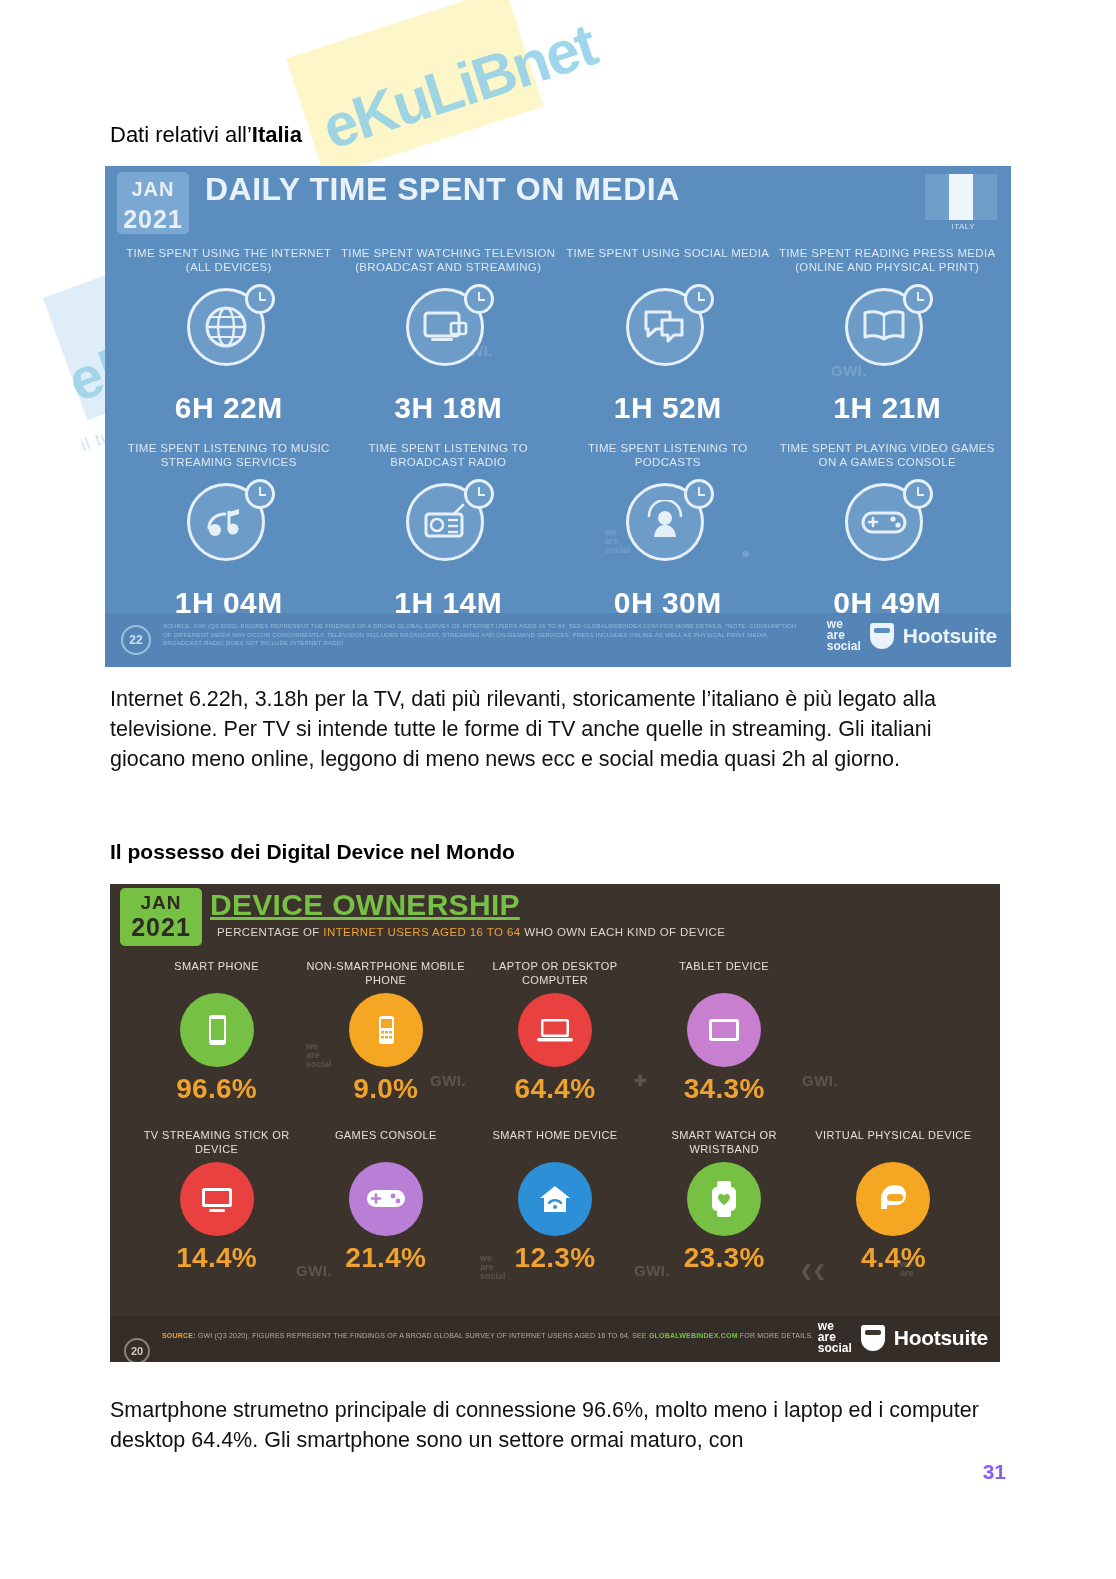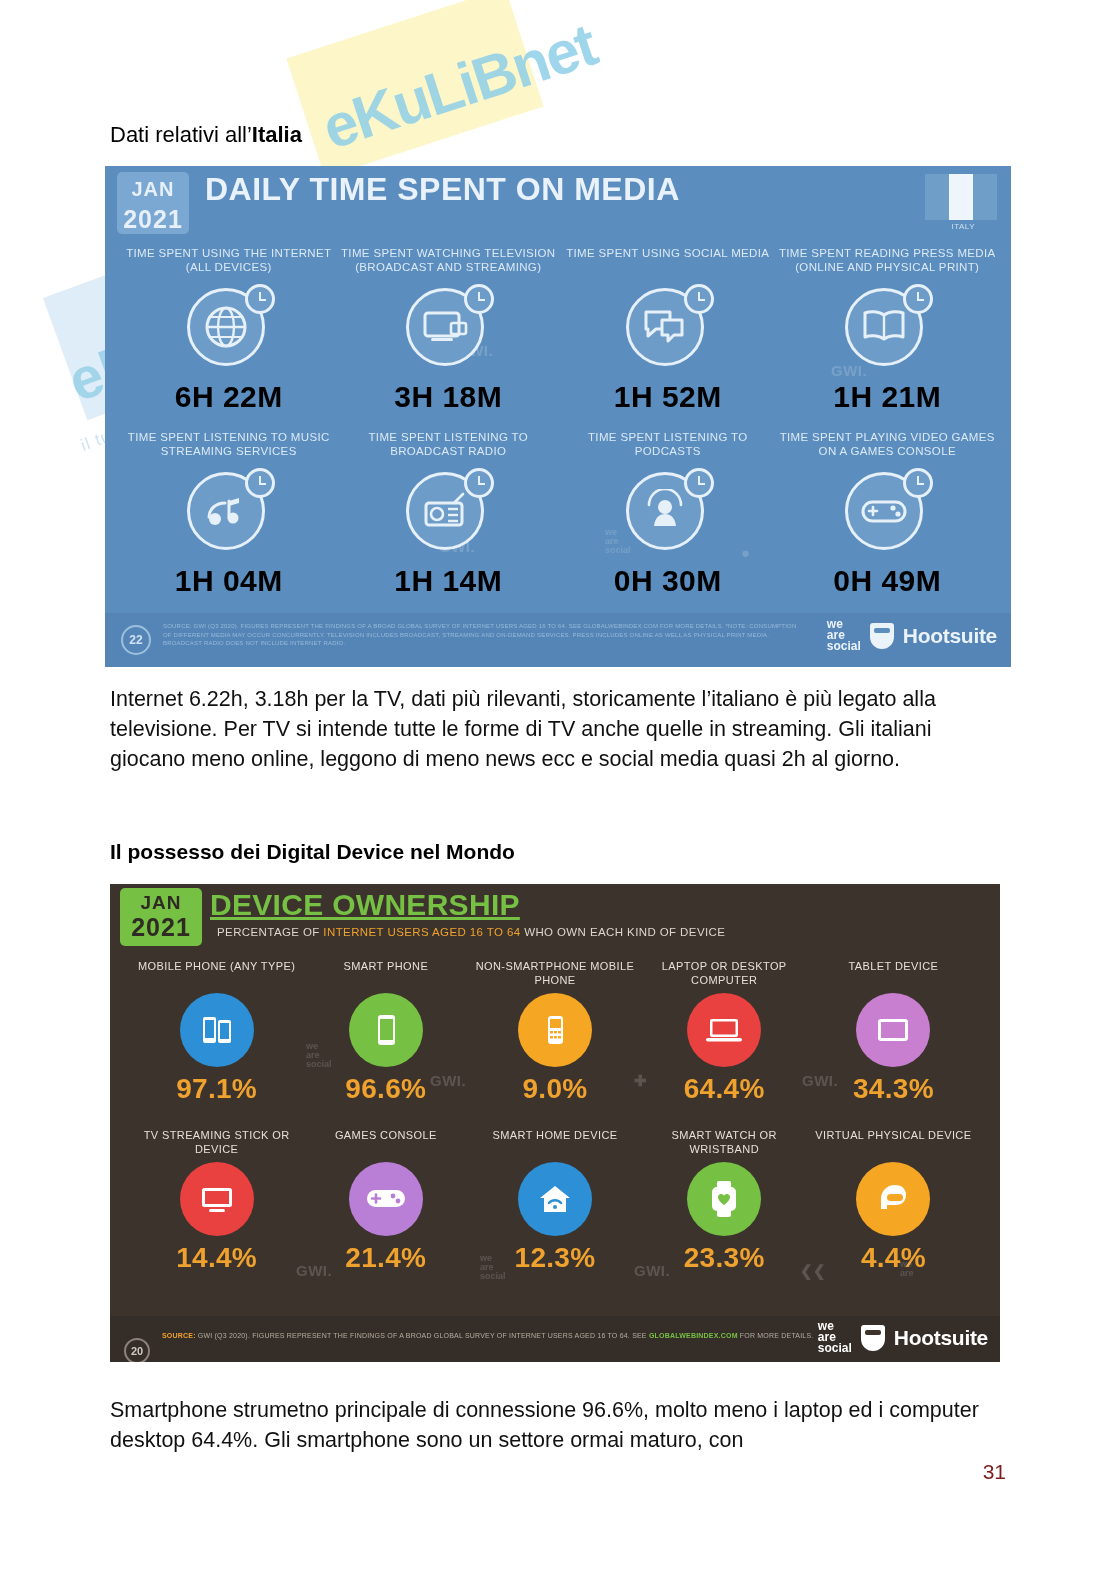--- a/index.html
+++ b/index.html
@@ -146,8 +146,8 @@
   .i1-badge::before { left: 11px; top: 5px; width: 2px; height: 9px; }
   .i1-badge::after  { left: 11px; top: 12px; width: 7px; height: 2px; }
   .i1-value {
-    font-size: 30px; font-weight: bold; color: #000000;
-    letter-spacing: .5px; margin-top: 6px;
+    font-size: 30px; font-weight: bold; color: #ffffff;
+    letter-spacing: .5px; margin-top: 17px;
   }
   .i1-foot {
     position: absolute; left: 0; bottom: 0;

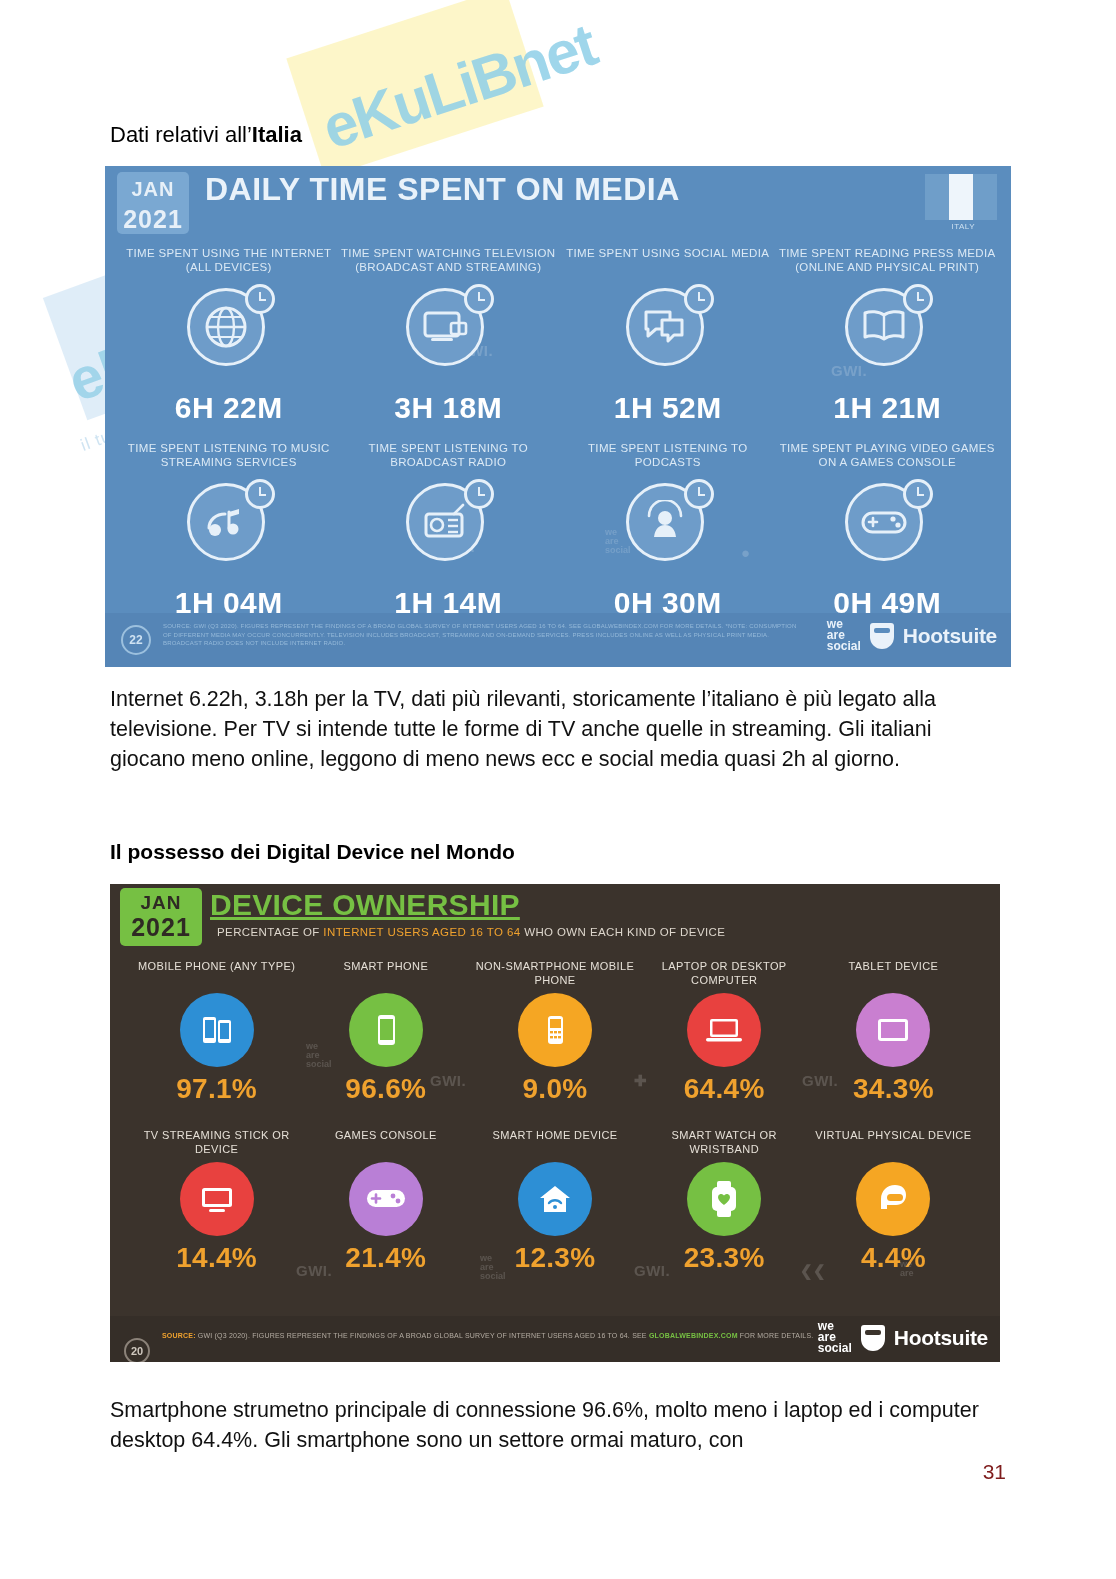--- a/index.html
+++ b/index.html
@@ -465,18 +465,6 @@
     <div class="wasm" style="left:790px; top:376px;">we<br>are</div>
 
     <div class="i2-grid">
-      <div class="i2-cell">
-        <div class="i2-label">MOBILE PHONE (ANY TYPE)</div>
-        <div class="i2-disc" style="background:#2d8fd5">
-          <svg width="38" height="38" viewBox="0 0 38 38">
-              <rect x="5" y="6" width="13" height="26" rx="2" fill="#fff"></rect>
-              <rect x="20" y="9" width="13" height="23" rx="2" fill="#fff"></rect>
-              <rect x="7" y="9" width="9" height="18" fill="#2d8fd5"></rect>
-              <rect x="22" y="12" width="9" height="16" fill="#2d8fd5"></rect>
-            </svg>
-        </div>
-        <div class="i2-value">97.1%</div>
-      </div>
       <div class="i2-cell">
         <div class="i2-label">SMART PHONE</div>
         <div class="i2-disc" style="background:#76c043">

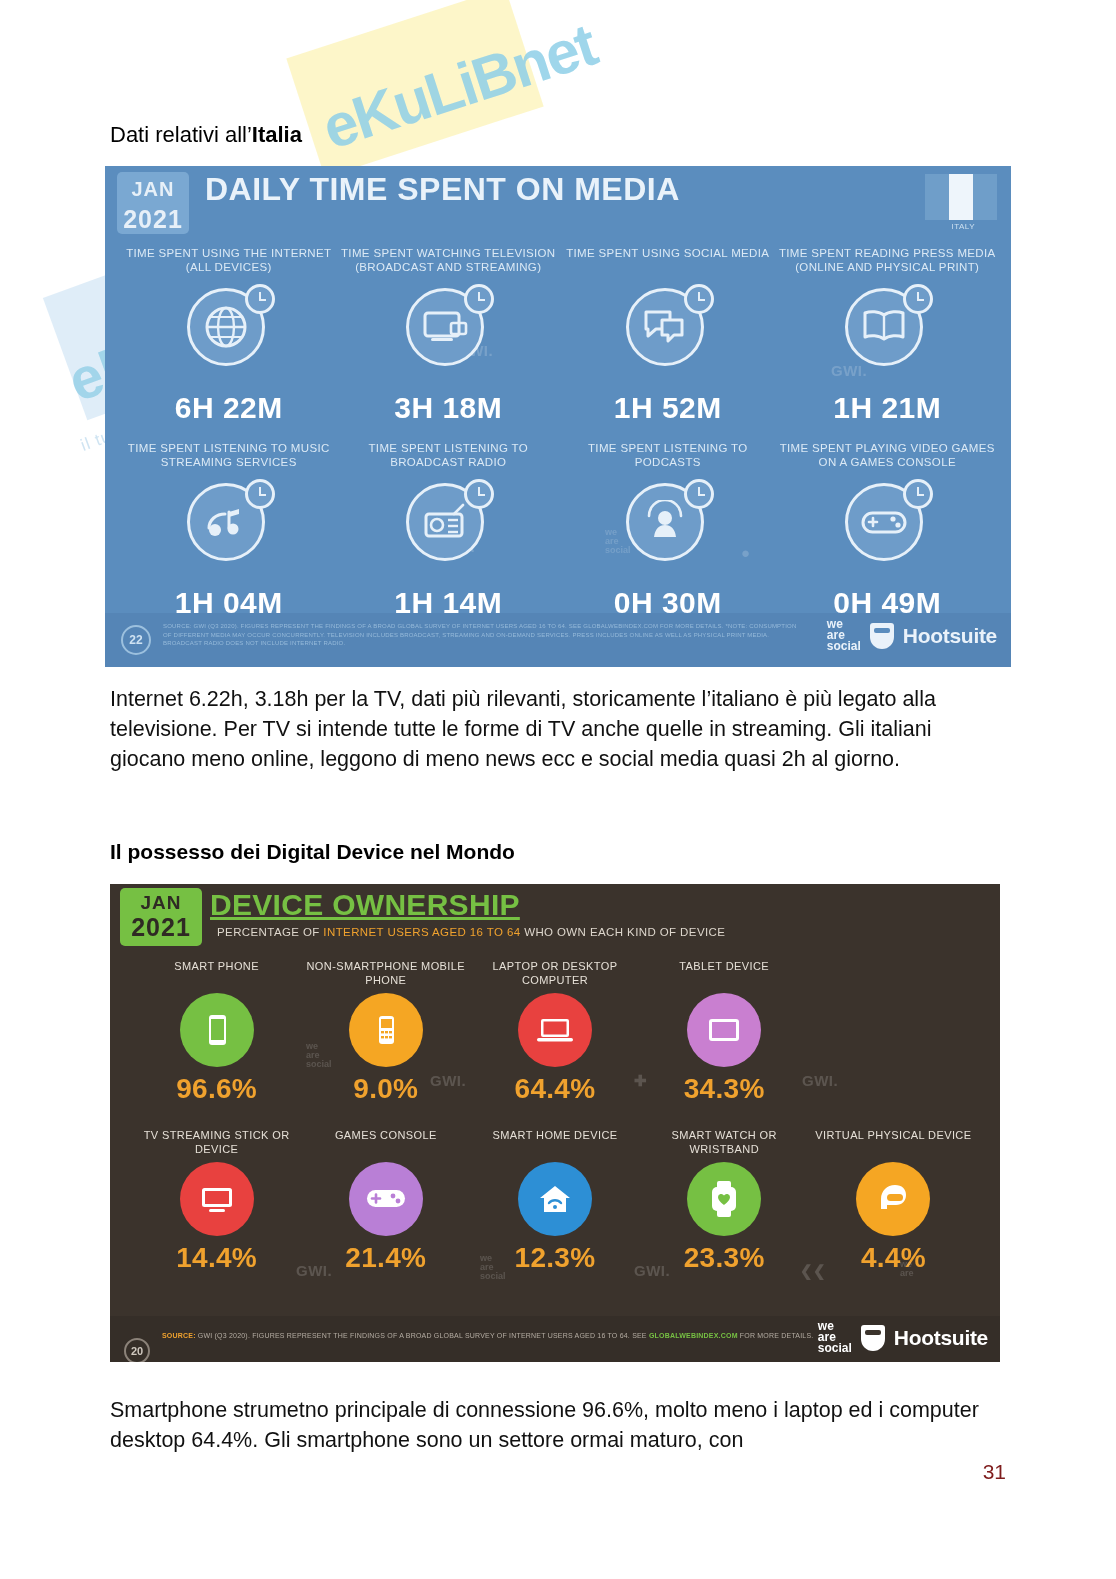--- a/index.html
+++ b/index.html
@@ -69,7 +69,7 @@
   }
   .page-number {
     position: absolute; right: 110px; top: 1460px;
-    font-size: 21px; font-weight: normal; color: #7f1d1d;
+    font-size: 21px; font-weight: bold; color: #8b5cf6;
   }
 
   

